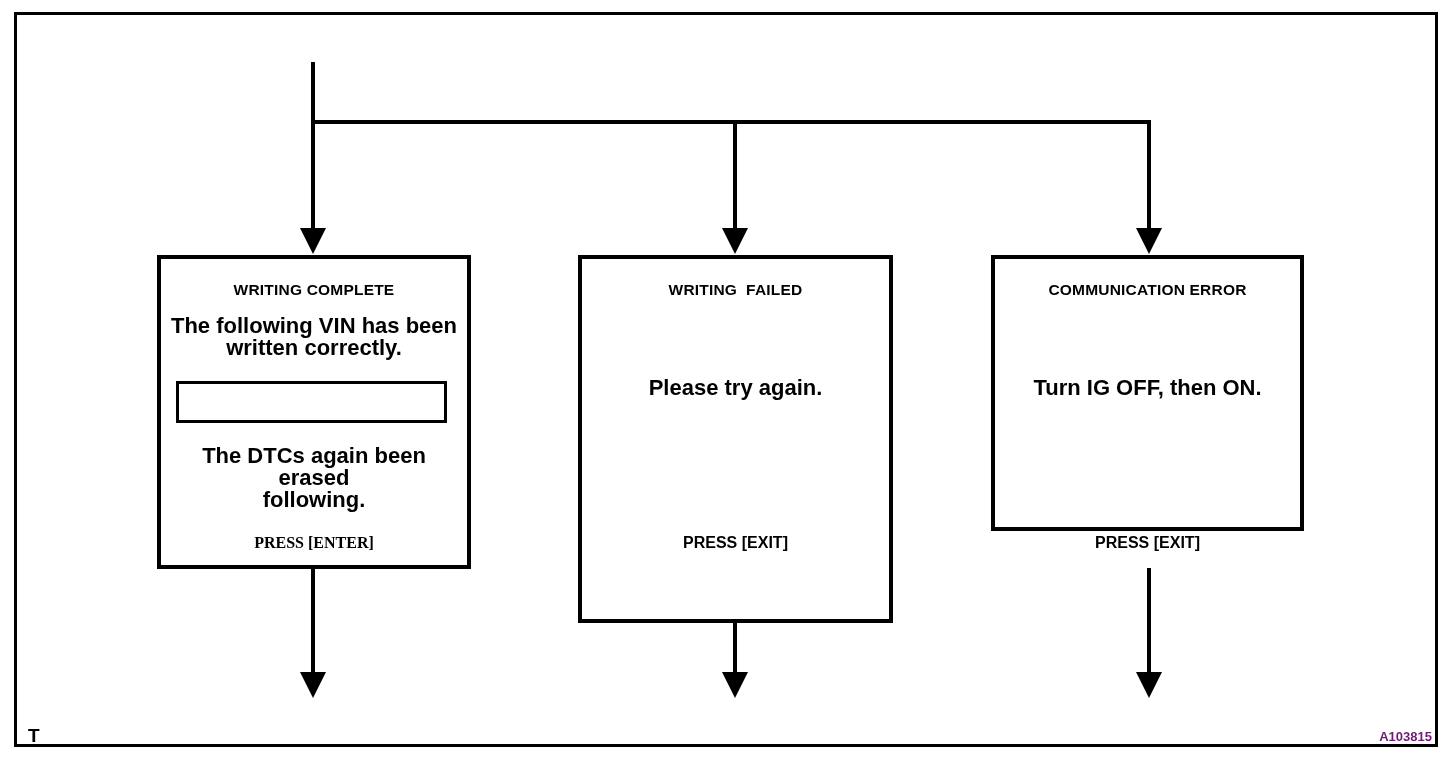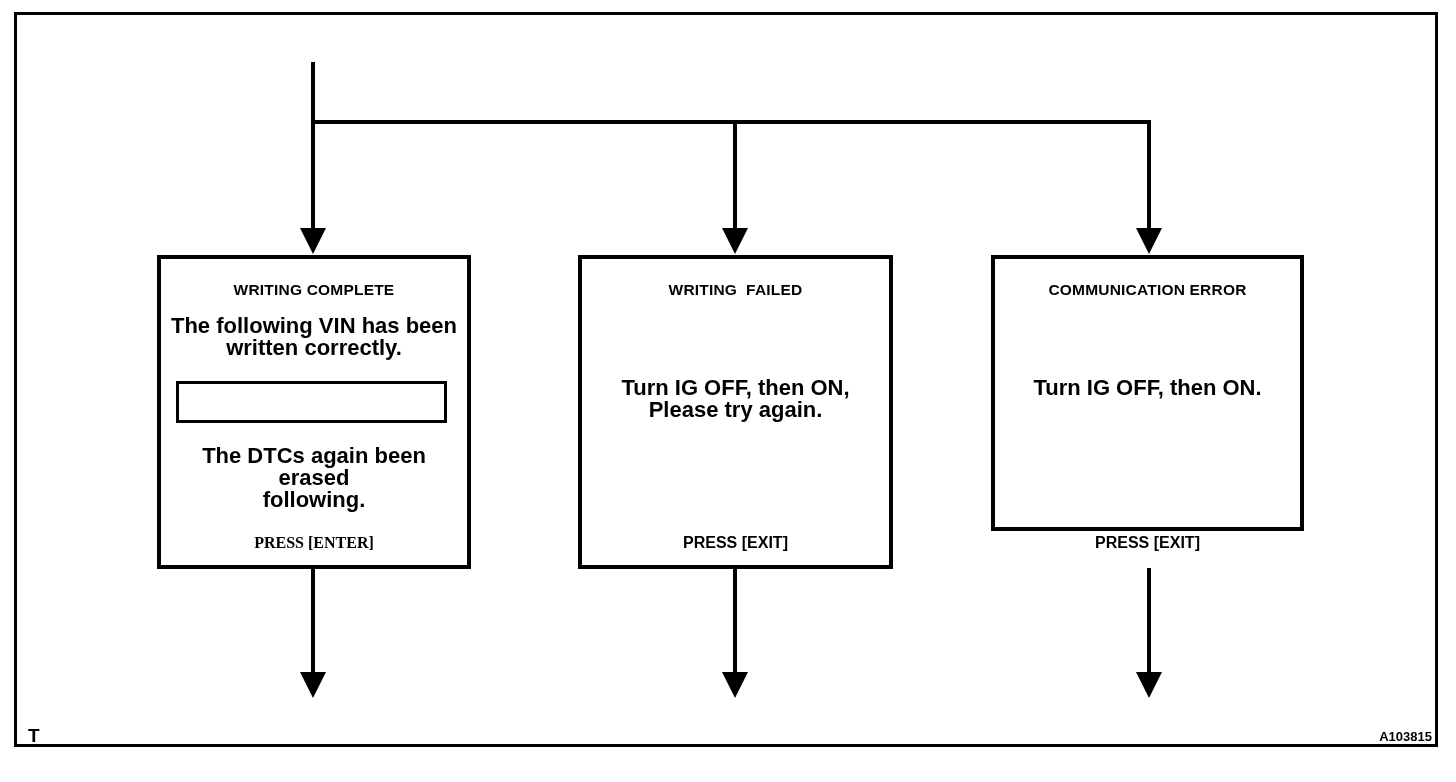--- a/index.html
+++ b/index.html
@@ -152,7 +152,7 @@
     <div class="dlg-footer" style="top:275px;font-family:Liberation Serif, serif;">PRESS [ENTER]</div>
   </div>
 
-  <div class="dialog" style="left:578px; top:255px; width:315px; height:314px;padding-left:26px;">
+  <div class="dialog" style="left:578px; top:255px; width:315px; height:368px;padding-left:26px;">
     <div class="dlg-title" style="top:22px;">WRITING  FAILED</div>
     <div class="dlg-body" style="top:118px;">
       <div>Turn IG OFF, then ON,</div>

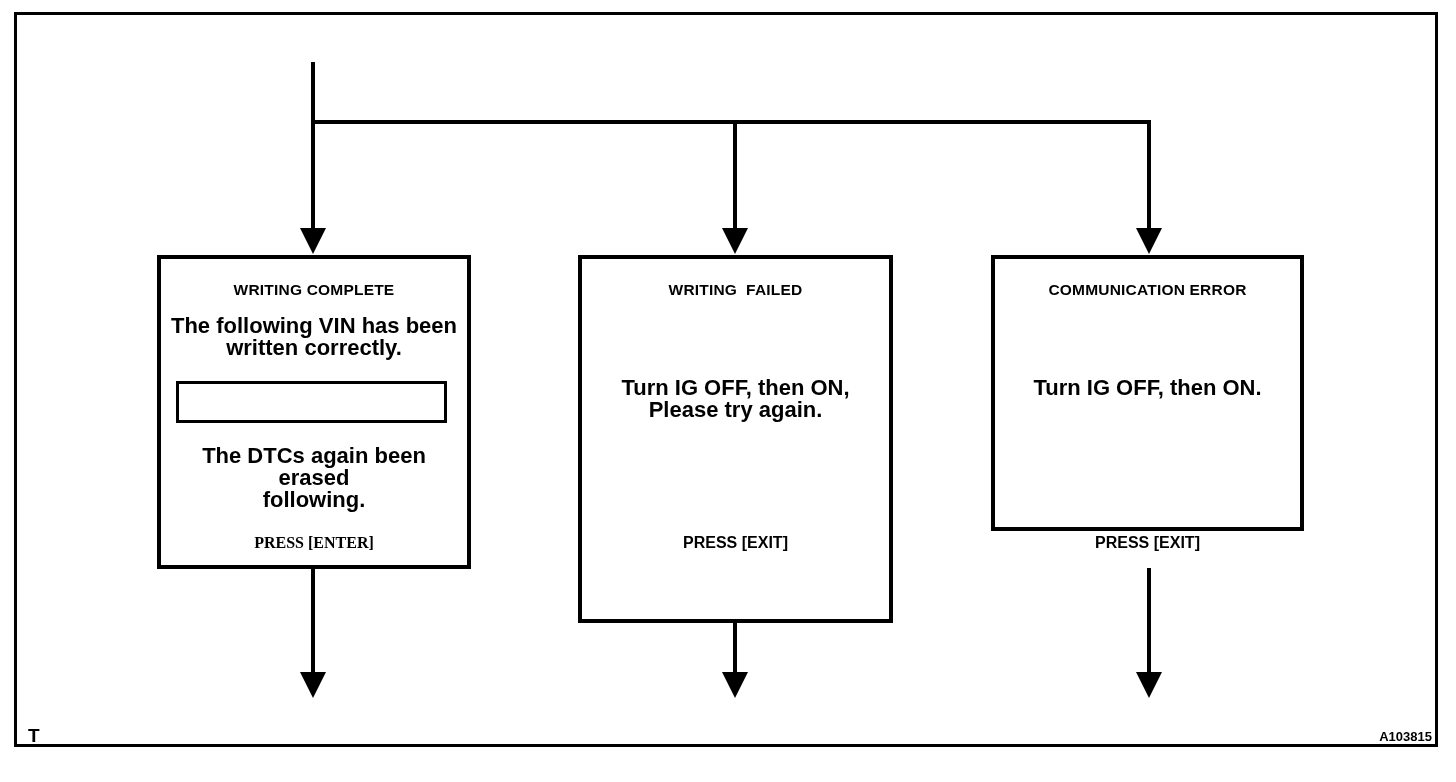--- a/index.html
+++ b/index.html
@@ -155,7 +155,6 @@
   <div class="dialog" style="left:578px; top:255px; width:315px; height:368px;padding-left:26px;">
     <div class="dlg-title" style="top:22px;">WRITING  FAILED</div>
     <div class="dlg-body" style="top:118px;">
-      <div>Turn IG OFF, then ON,</div>
       <div>Please try again.</div>
     </div>
     <div class="dlg-footer" style="top:275px;">PRESS [EXIT]</div>

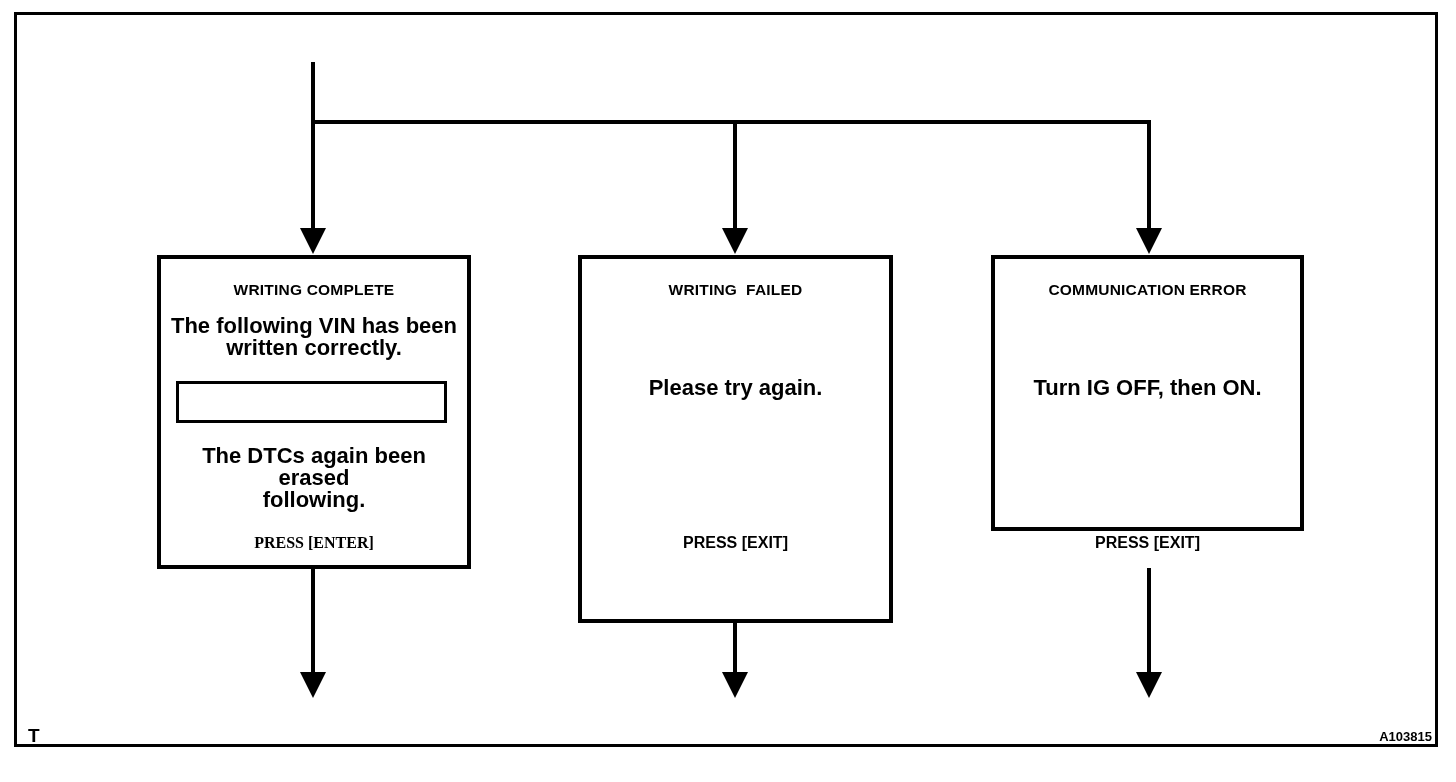--- a/index.html
+++ b/index.html
@@ -105,7 +105,7 @@
     top: 730px;
     font-size: 13px;
     font-weight: bold;
-    color: #000000;
+    color: #701a75;
     line-height: 1;
   }
 </style>

